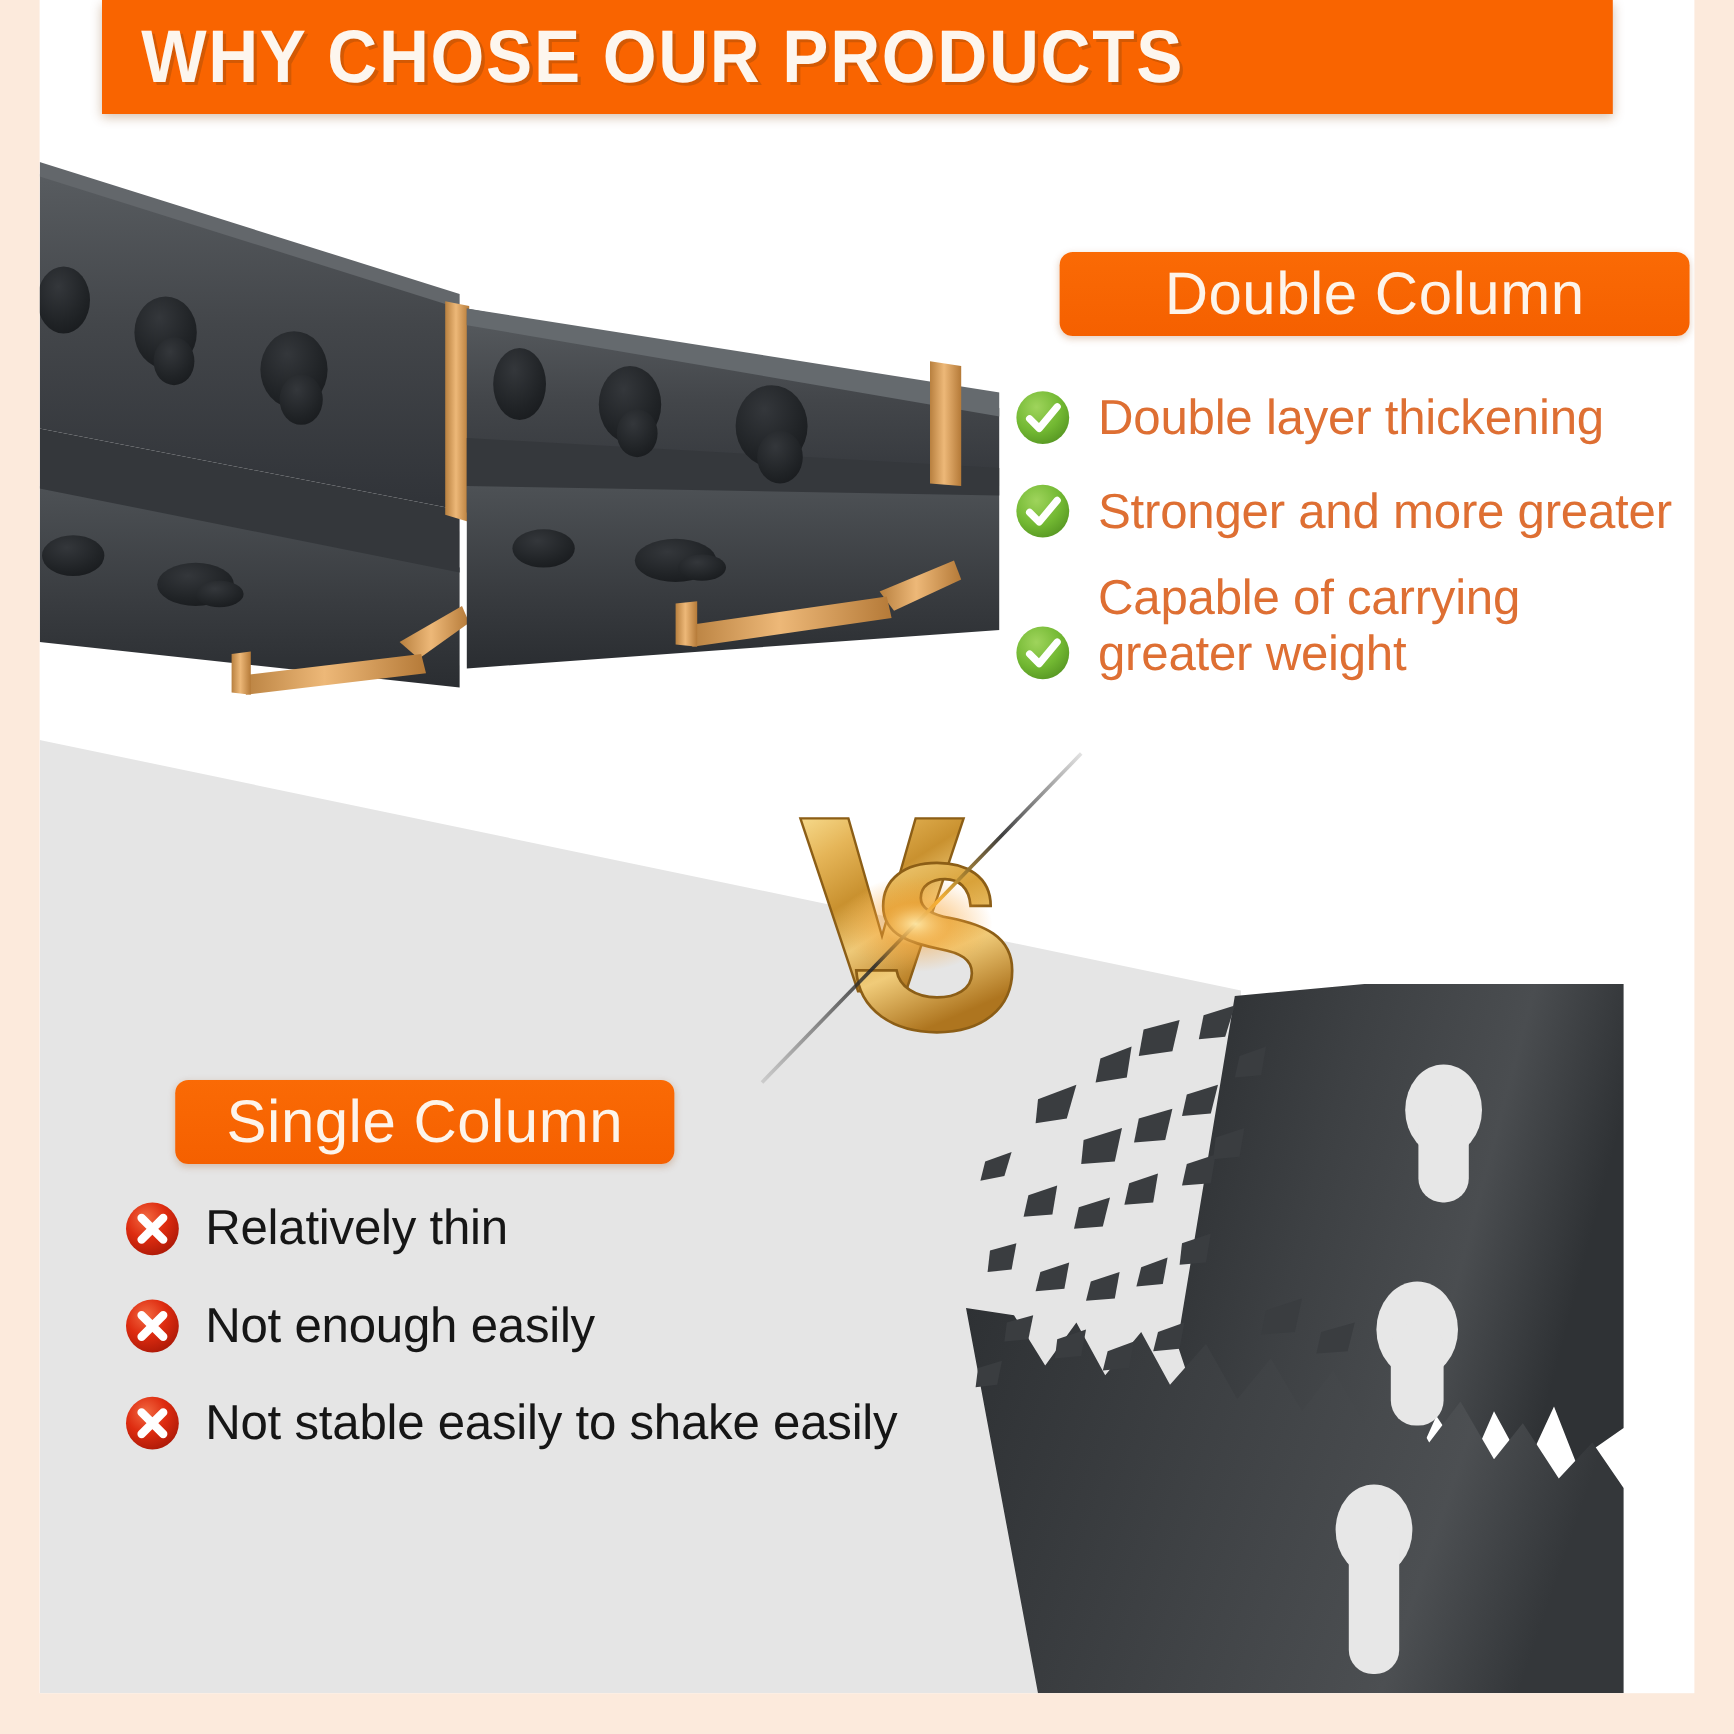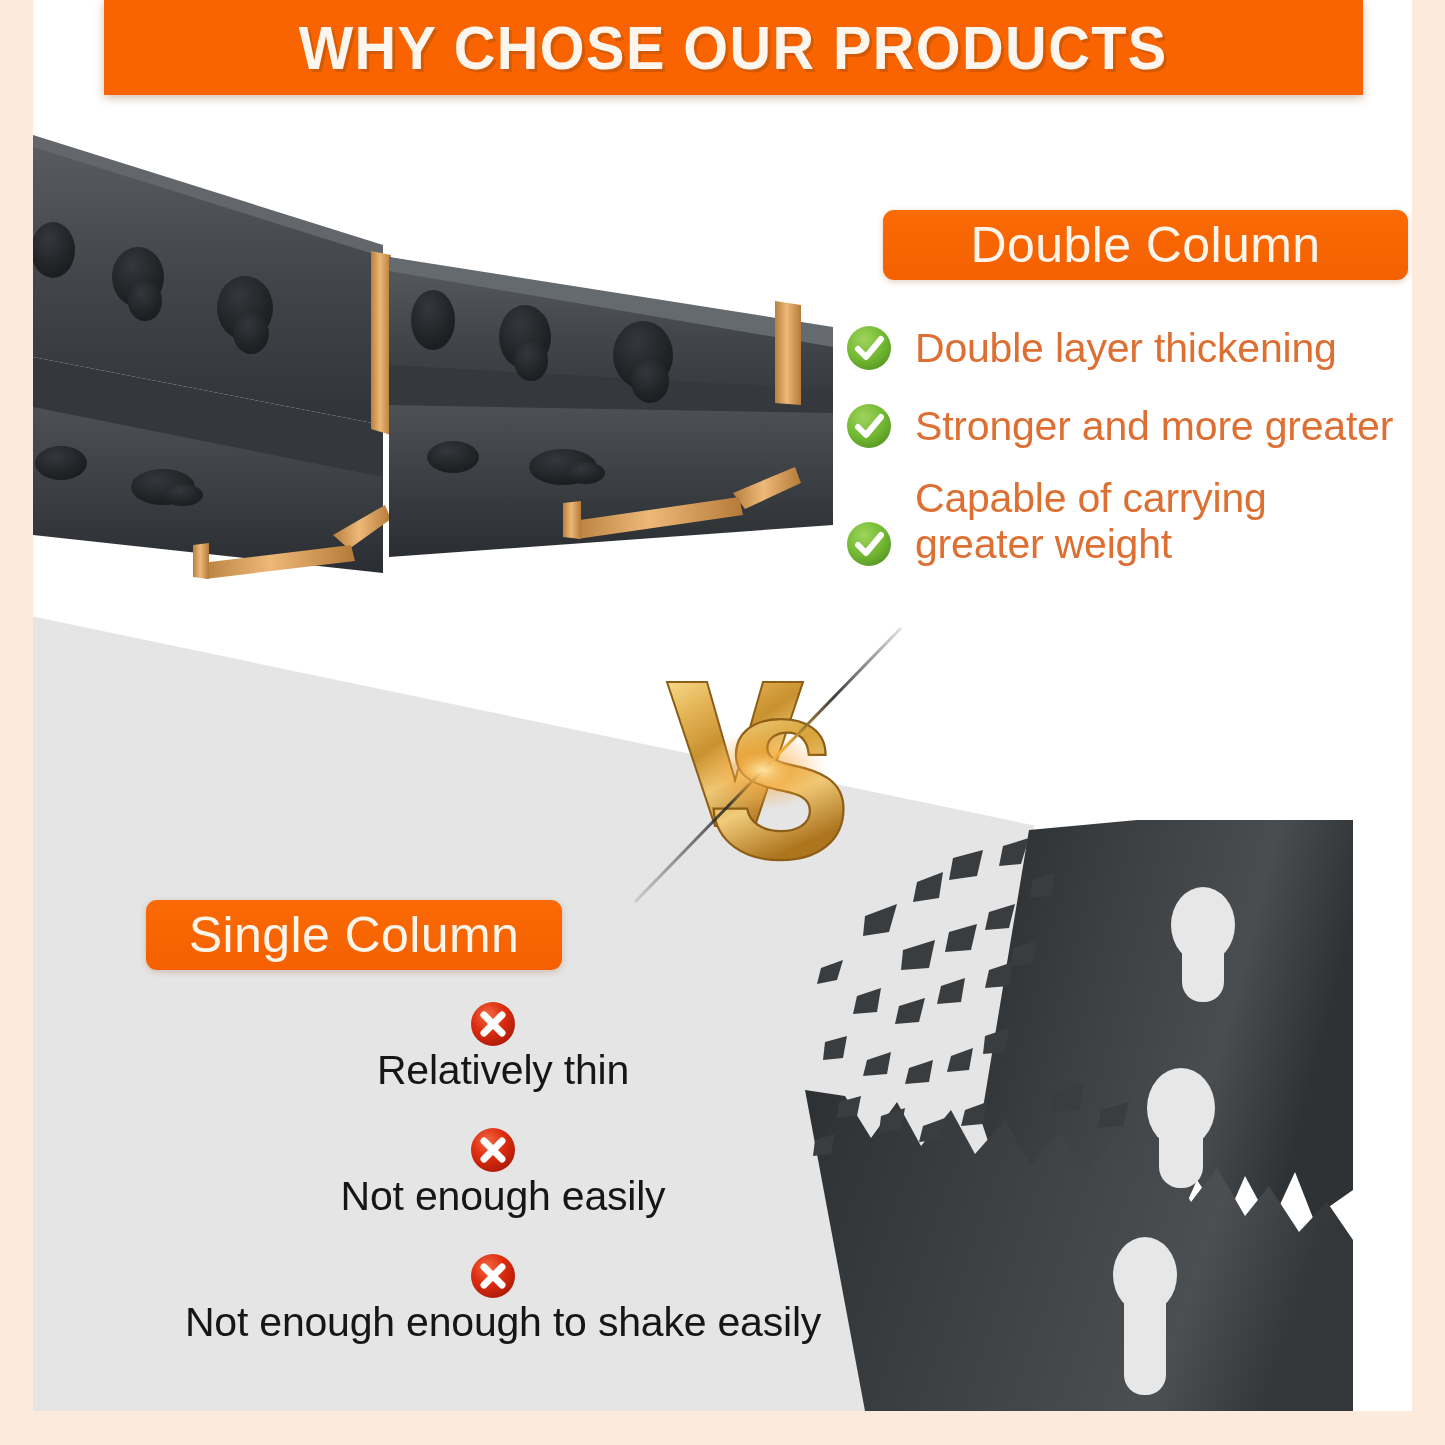--- a/index.html
+++ b/index.html
@@ -48,13 +48,12 @@
   
   #header-bar {
     position:absolute;
-    left:104px; top:0px;
+    left:85px; top:0px;
     width:1259px; height:95px;
     background:#F96400;
     box-shadow:0 3px 9px rgba(120,60,10,.33);
     display:flex;
     align-items:center;
-    justify-content:center;
     z-index:40;
   }
   #header-title {

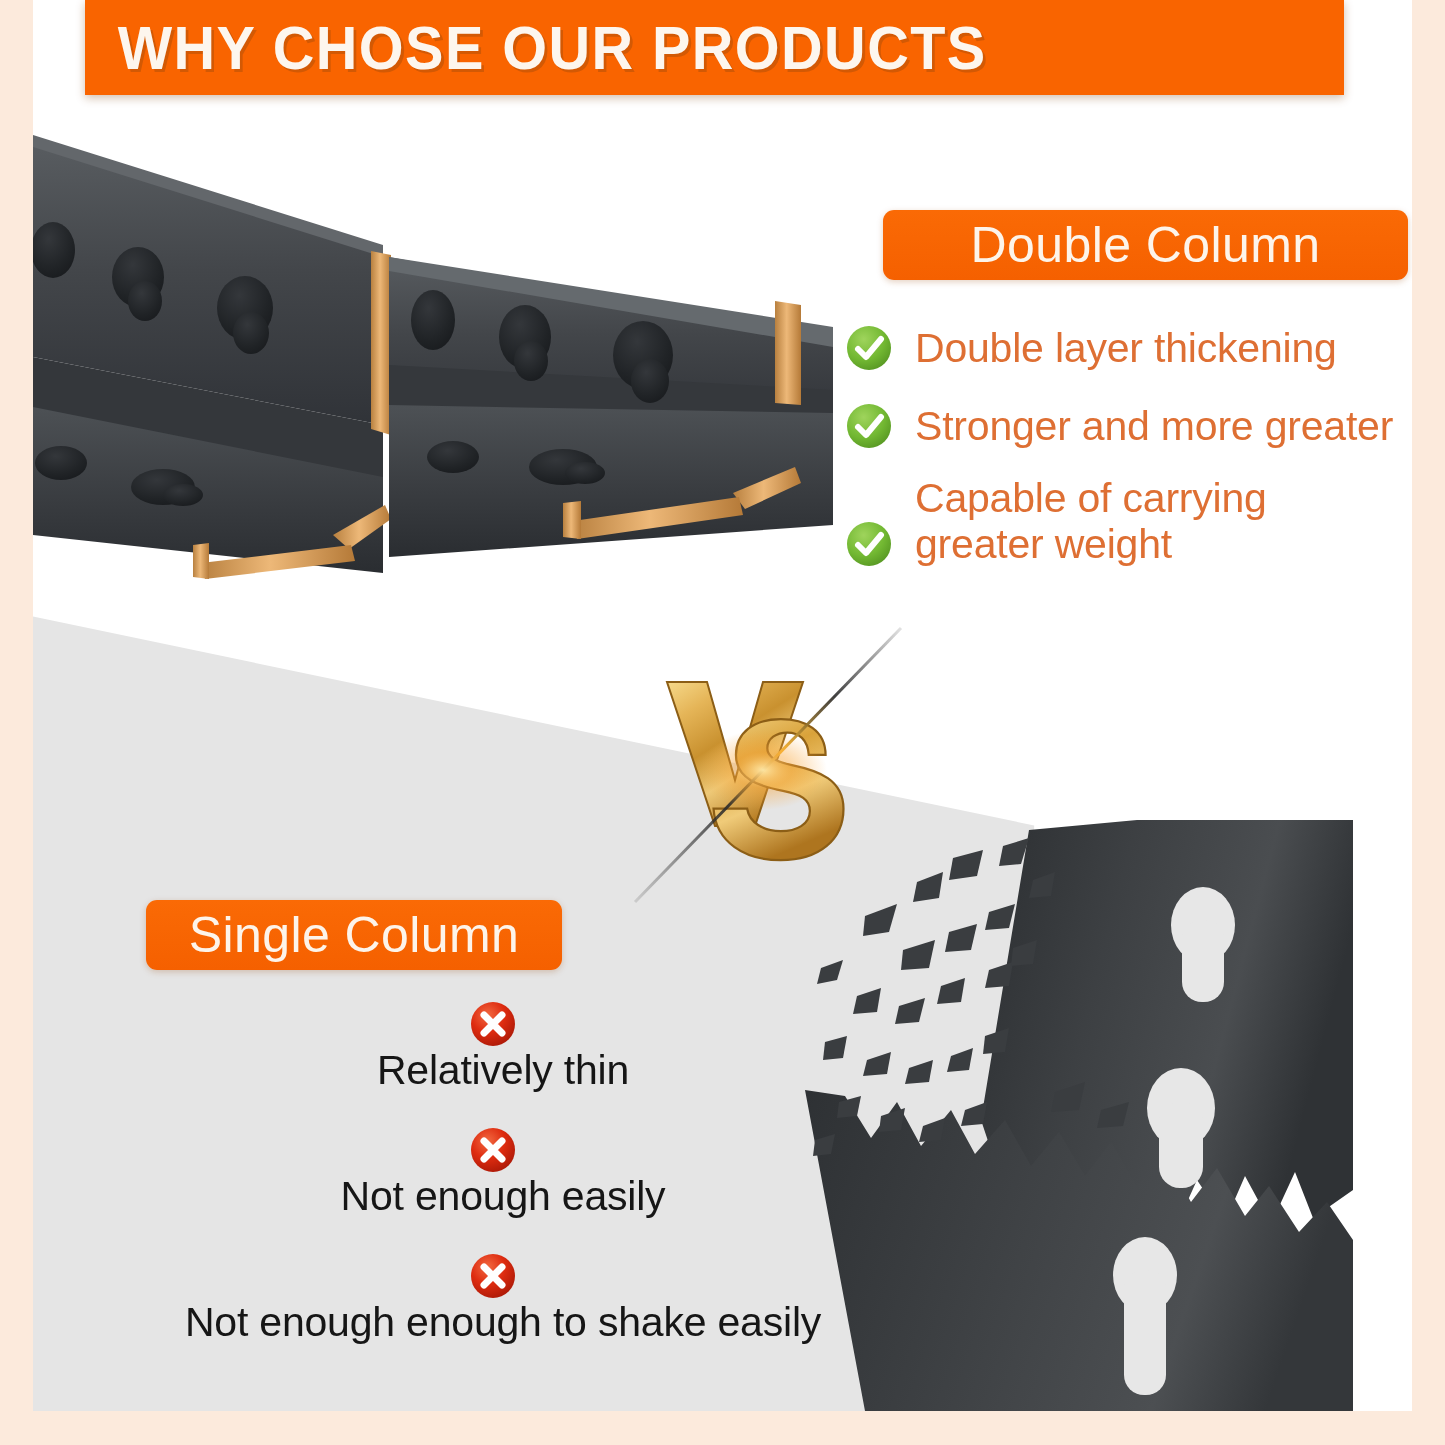--- a/index.html
+++ b/index.html
@@ -150,7 +150,6 @@
     display:flex;
     align-items:center;
     margin-bottom:33px;
-    flex-direction:column;
   }
   .con-row .ico { flex:0 0 auto; margin-right:20px; }
   .con-text {

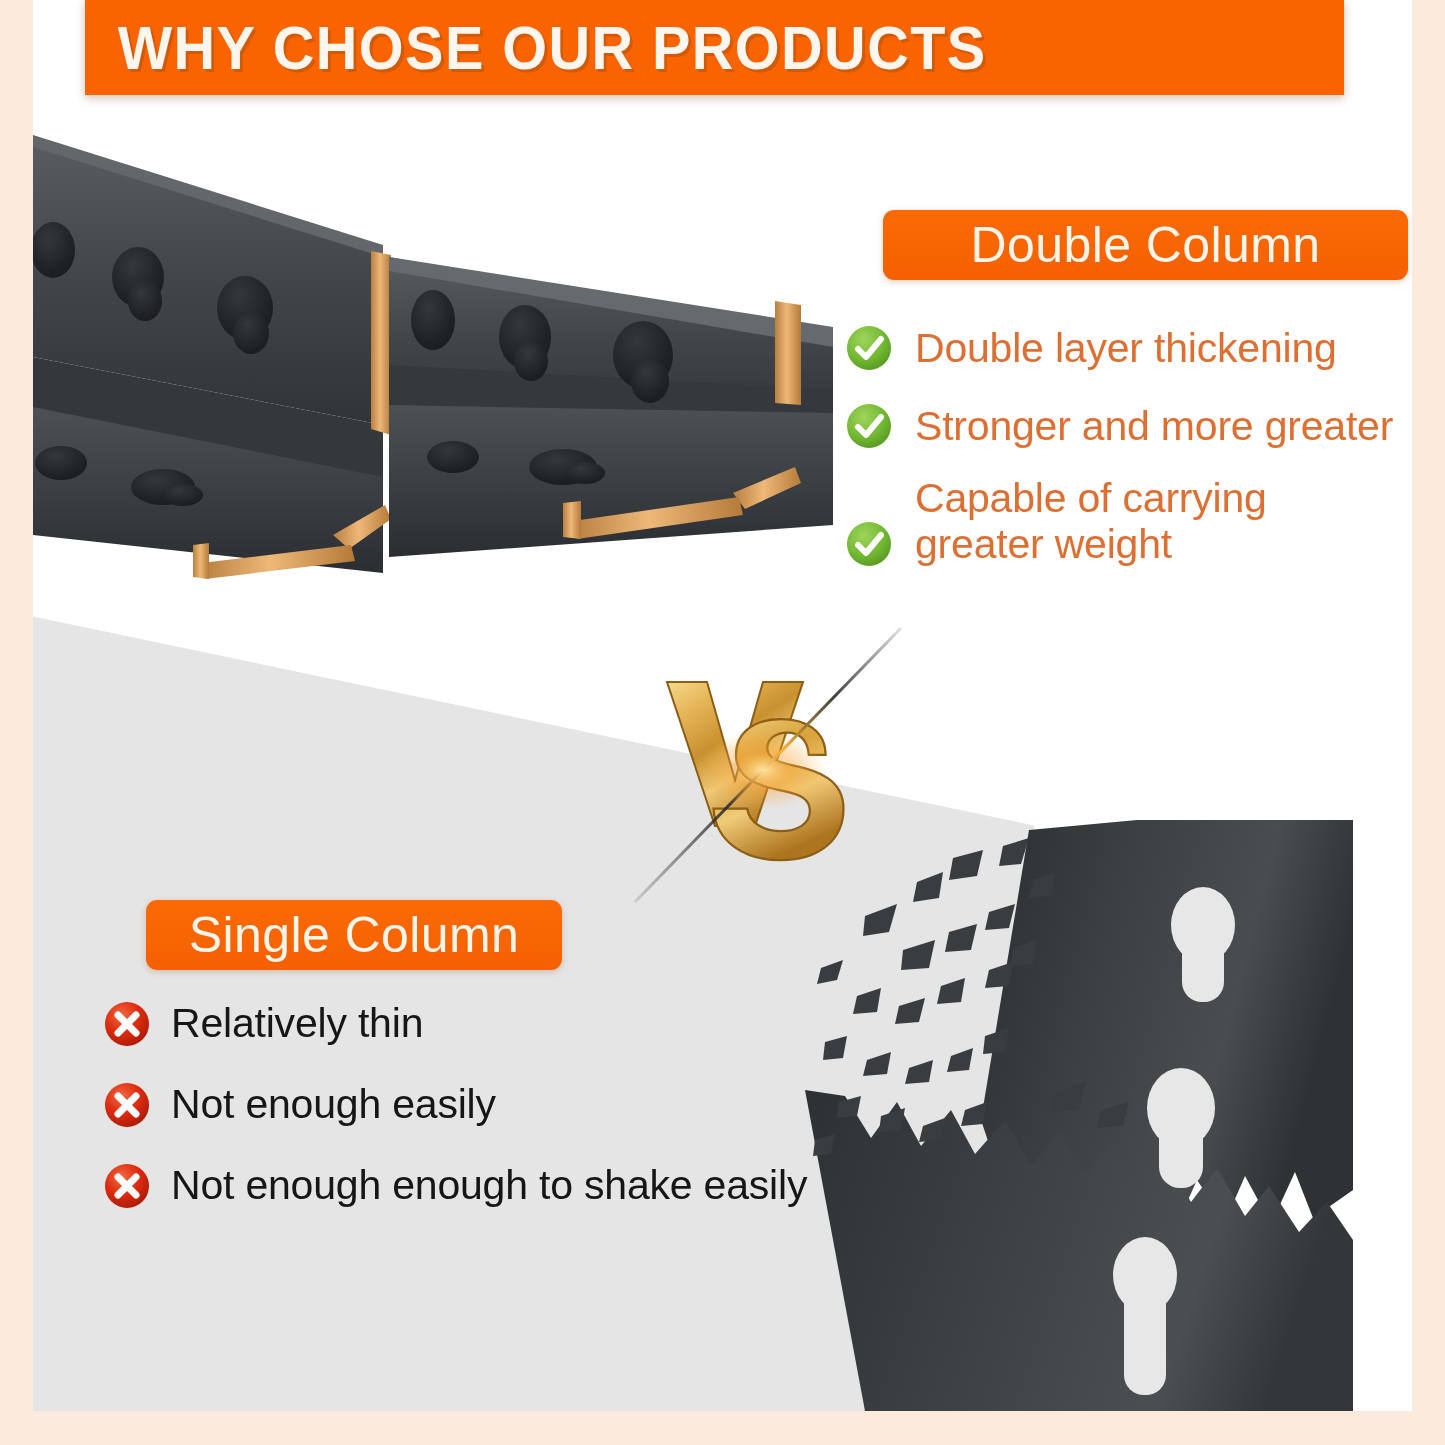--- a/index.html
+++ b/index.html
@@ -447,7 +447,7 @@
             <path d="M15,15 L33,33 M33,15 L15,33" fill="none" stroke="#FFFFFF" stroke-width="7" stroke-linecap="round"></path>
           </svg>
         </span>
-        <span class="con-text">Not enough enough to shake easily</span>
+        <span class="con-text">Not stable easily to shake easily</span>
       </div>
 
     </div>

